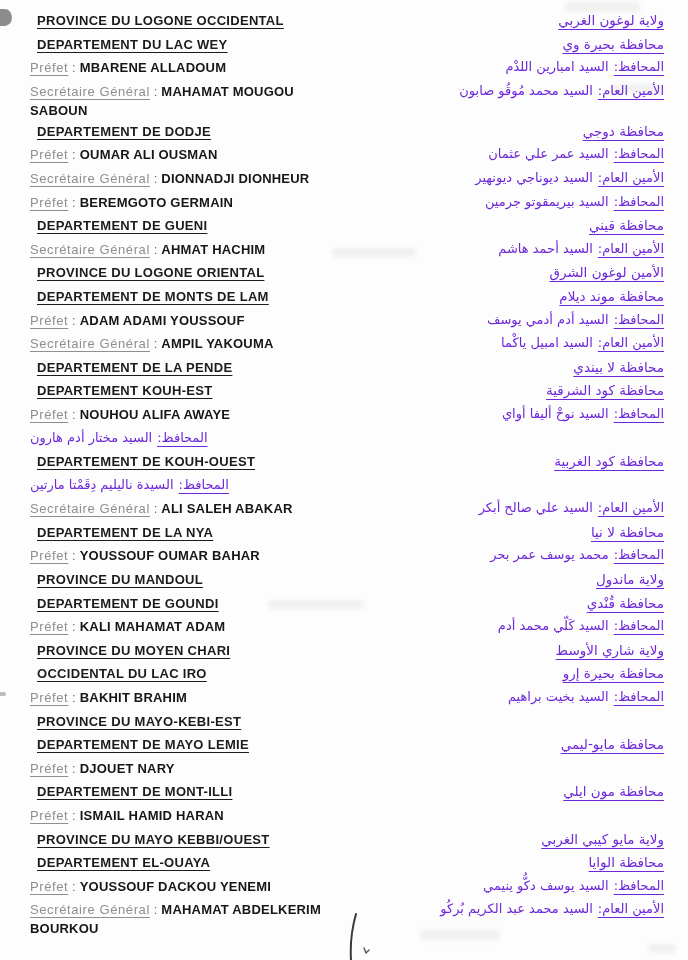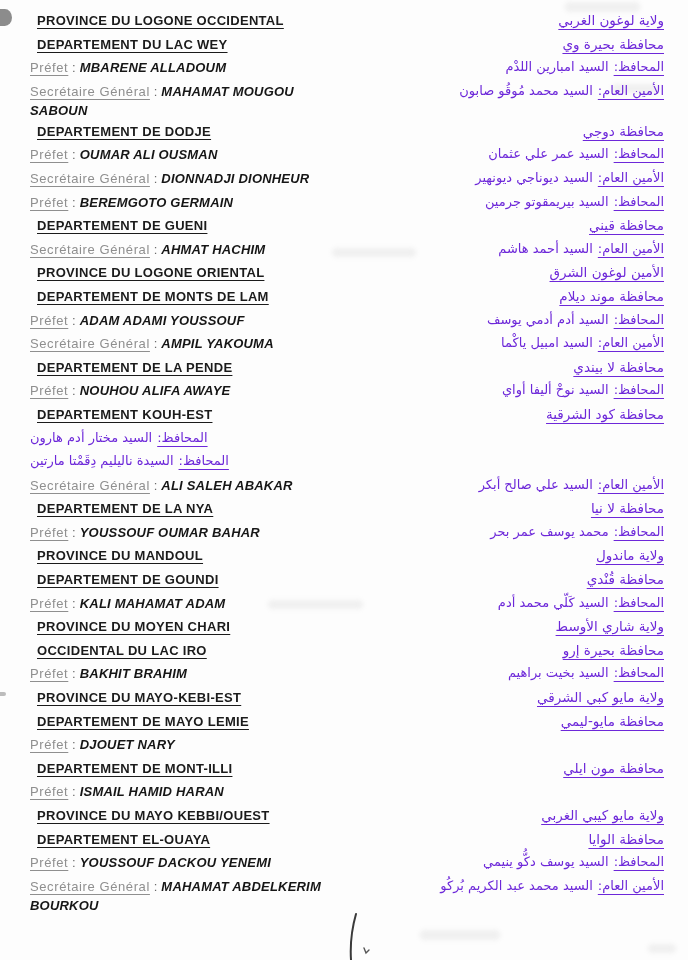--- a/index.html
+++ b/index.html
@@ -21,7 +21,7 @@
     text-decoration:underline;text-decoration-thickness:1px;text-underline-offset:2.5px;
   }
   .fr-colon{color:#6b6b6b;font-weight:400;white-space:pre;}
-  .fr-name{font-weight:700;color:#161616;font-style:italic;}
+  .fr-name{font-weight:700;color:#161616;}
   .ar{
     direction:rtl;text-align:right;font-family:"DejaVu Sans",sans-serif;
     font-size:13px;line-height:20px;font-weight:400;white-space:nowrap;

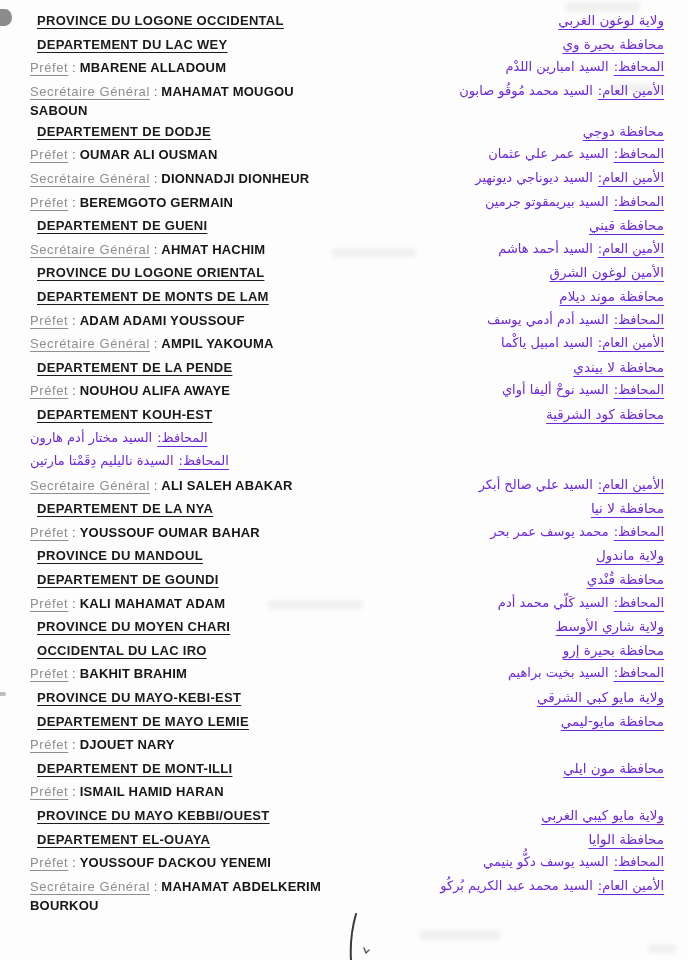--- a/index.html
+++ b/index.html
@@ -119,14 +119,14 @@
         <div class="fr"><span class="fr-heading">DEPARTEMENT DE LA PENDE</span></div>
         <div class="ar" dir="rtl"><span class="ar-u">محافظة لا بيندي</span></div>
       </div>
+      <div class="row heading">
+        <div class="fr"><span class="fr-heading">DEPARTEMENT KOUH-EST</span></div>
+        <div class="ar" dir="rtl"><span class="ar-u">محافظة كود الشرقية</span></div>
+      </div>
       <div class="row prefet">
         <div class="fr"><span class="fr-label">Préfet</span><span class="fr-colon"> : </span><span class="fr-name">NOUHOU ALIFA AWAYE</span></div>
         <div class="ar" dir="rtl"><span class="ar-label">المحافظ:</span><span class="ar-rest">السيد نوحْ أليفا أواي</span></div>
       </div>
-      <div class="row heading">
-        <div class="fr"><span class="fr-heading">DEPARTEMENT KOUH-EST</span></div>
-        <div class="ar" dir="rtl"><span class="ar-u">محافظة كود الشرقية</span></div>
-      </div>
       <div class="row prefet">
         <div class="ar" dir="rtl"><span class="ar-label">المحافظ:</span><span class="ar-rest">السيد مختار أدم هارون</span></div>
       </div>

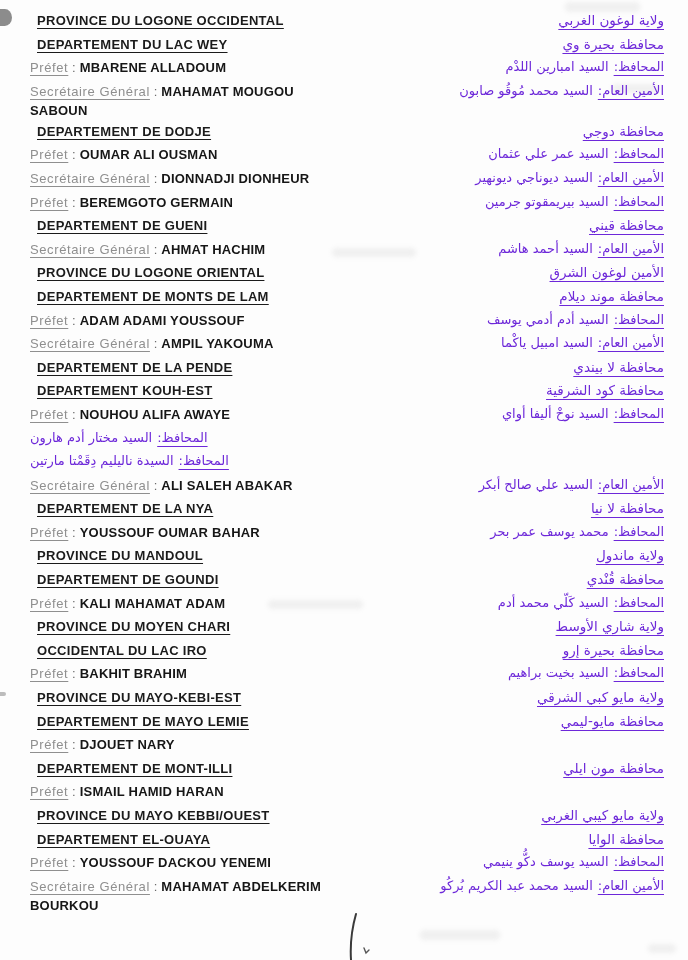--- a/index.html
+++ b/index.html
@@ -130,6 +130,10 @@
       <div class="row prefet">
         <div class="ar" dir="rtl"><span class="ar-label">المحافظ:</span><span class="ar-rest">السيد مختار أدم هارون</span></div>
       </div>
+      <div class="row heading">
+        <div class="fr"><span class="fr-heading">DEPARTEMENT DE KOUH-OUEST</span></div>
+        <div class="ar" dir="rtl"><span class="ar-u">محافظة كود الغربية</span></div>
+      </div>
       <div class="row prefet">
         <div class="ar" dir="rtl"><span class="ar-label">المحافظ:</span><span class="ar-rest">السيدة ناليليم دِقَمْتا مارتين</span></div>
       </div>

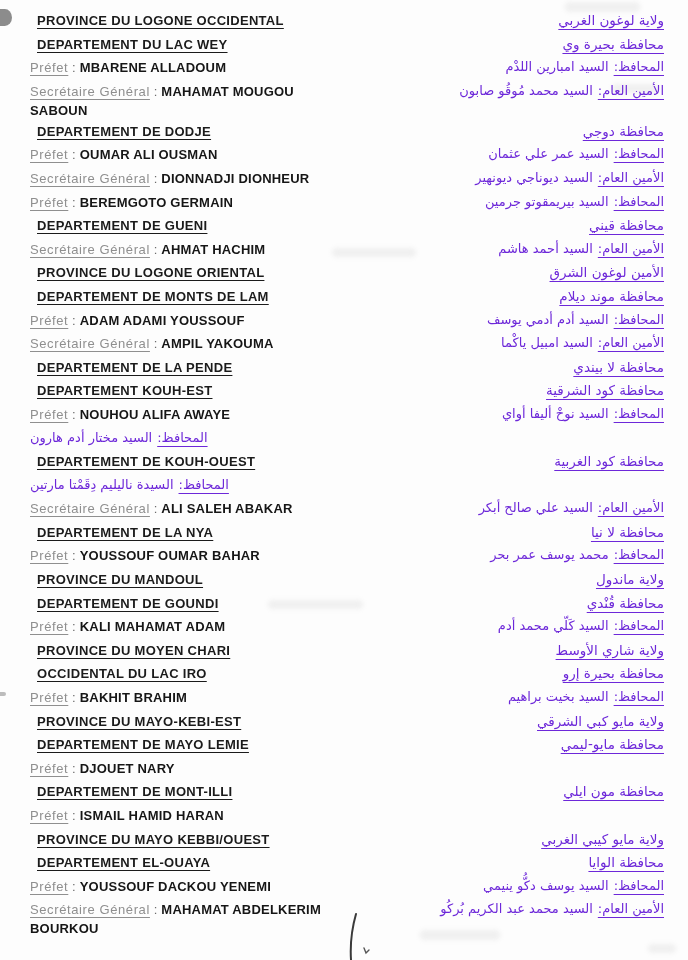--- a/index.html
+++ b/index.html
@@ -175,7 +175,6 @@
       </div>
       <div class="row heading">
         <div class="fr"><span class="fr-heading">PROVINCE DU MAYO-KEBI-EST</span></div>
-        <div class="ar" dir="rtl"><span class="ar-u">ولاية مايو كبي الشرقي</span></div>
       </div>
       <div class="row heading">
         <div class="fr"><span class="fr-heading">DEPARTEMENT DE MAYO LEMIE</span></div>

